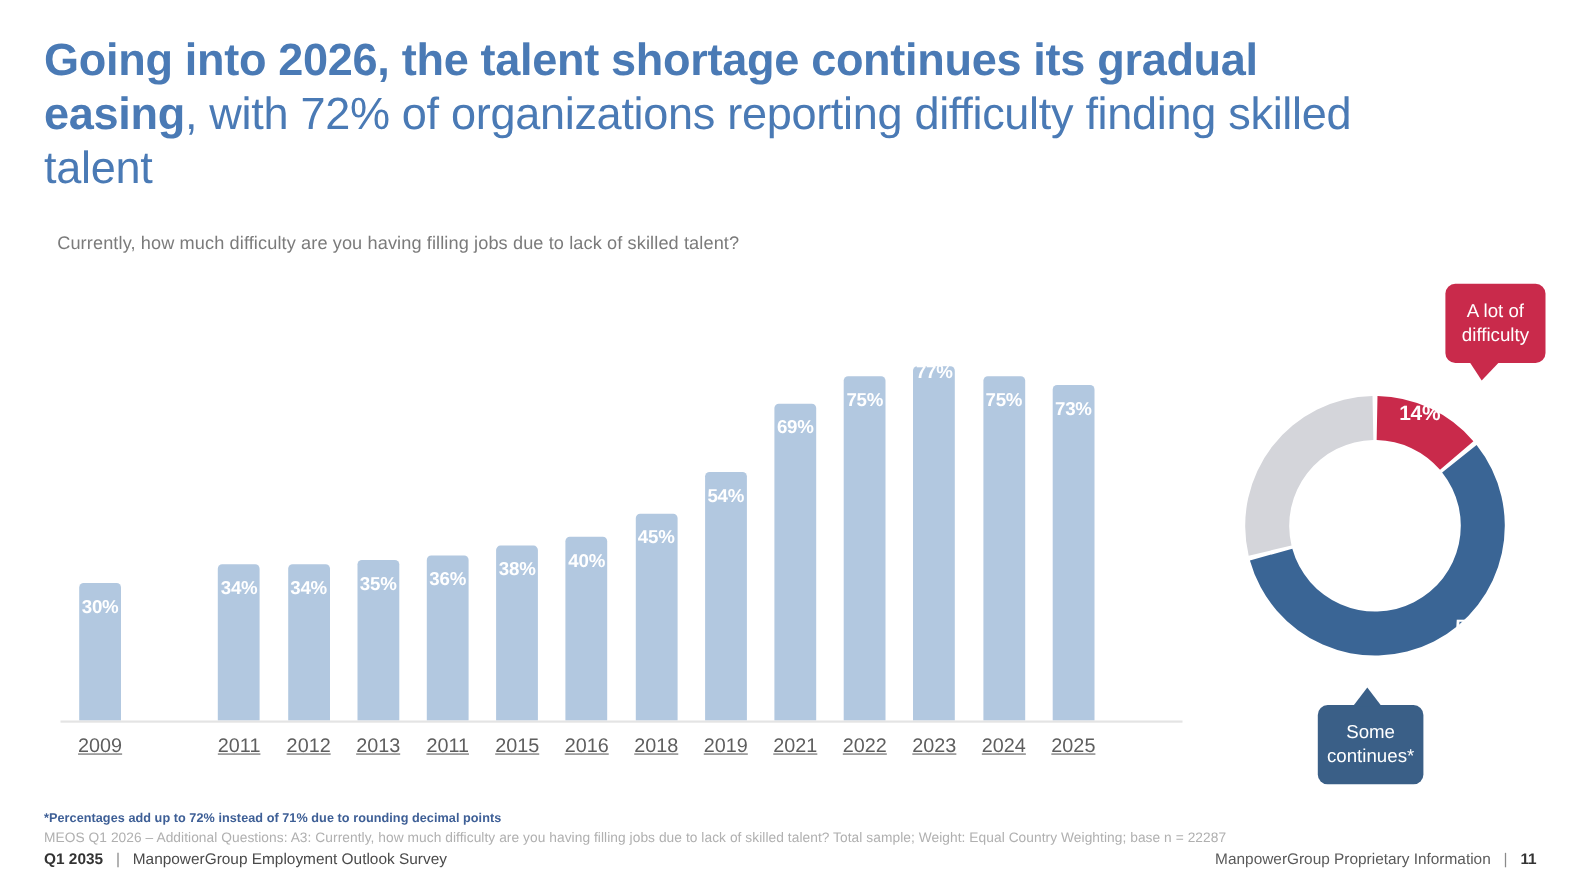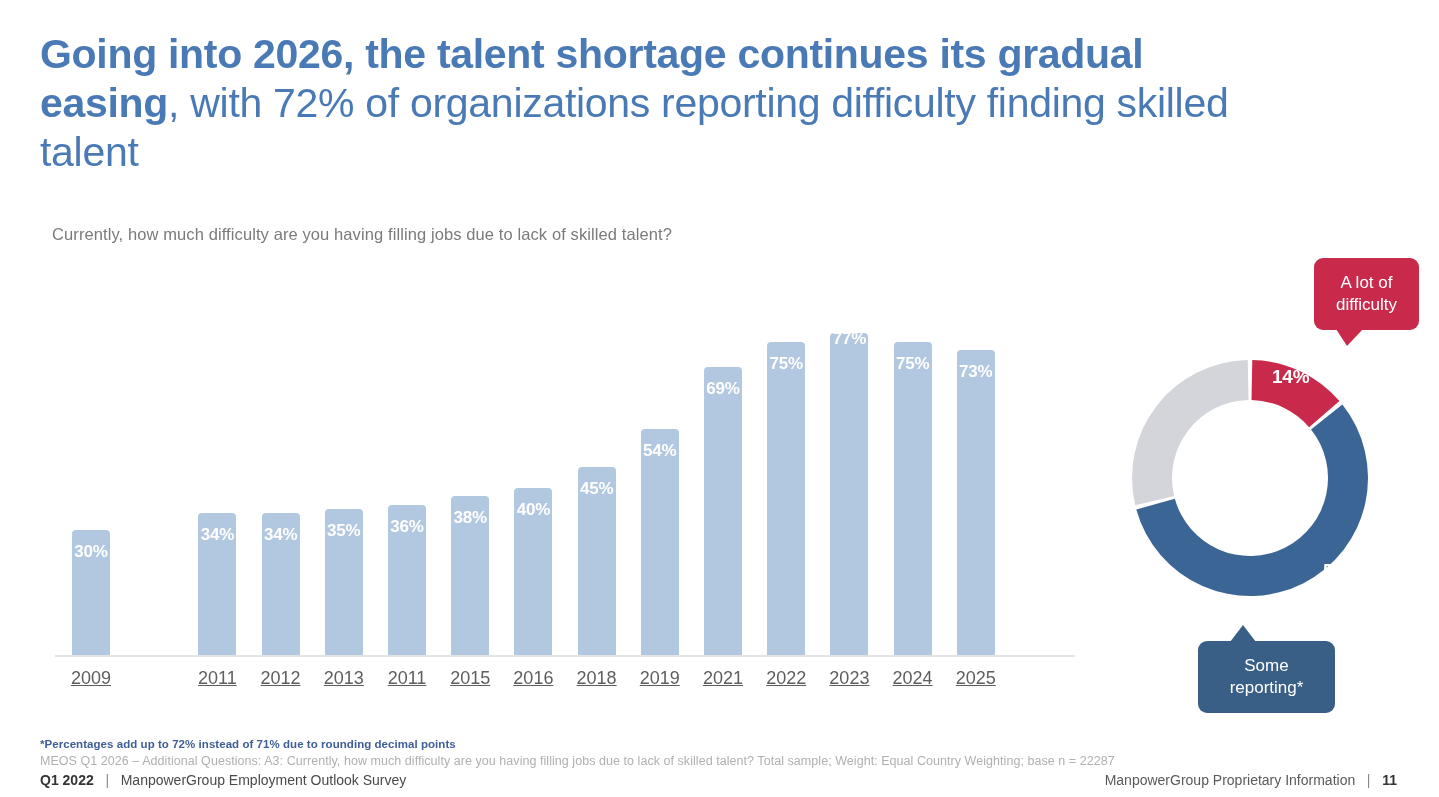--- a/index.html
+++ b/index.html
@@ -37,7 +37,7 @@
   #slide-question {
     position: absolute;
     left: 52px;
-    top: 225px;
+    top: 212px;
     font-size: 16.5px;
     color: #7b7b7b;
     font-weight: 400;

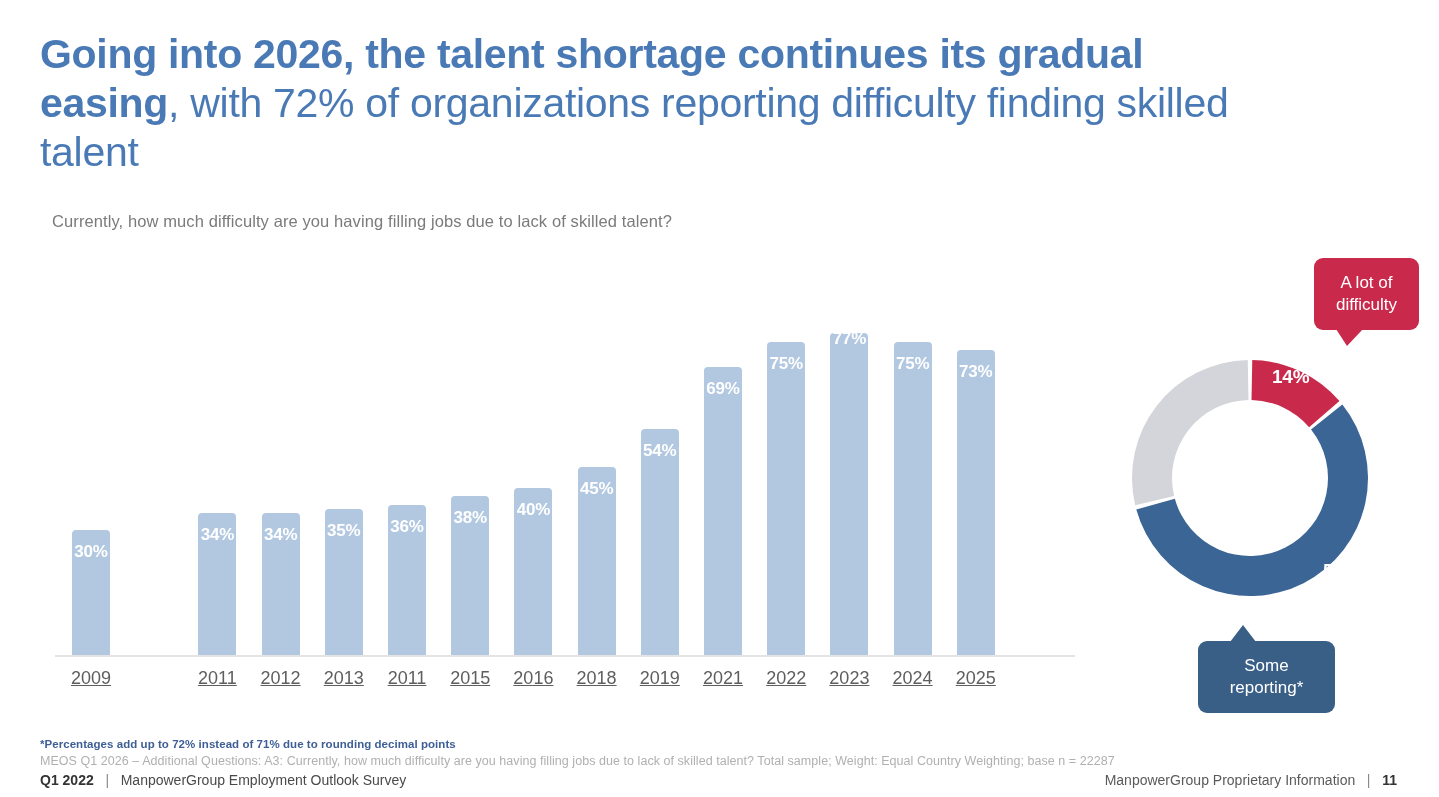--- a/index.html
+++ b/index.html
@@ -144,7 +144,7 @@
   #callout-alot {
     left: 194px;
     top: 8px;
-    width: 105px;
+    width: 91px;
     height: 72px;
     background: #c92a4b;
   }

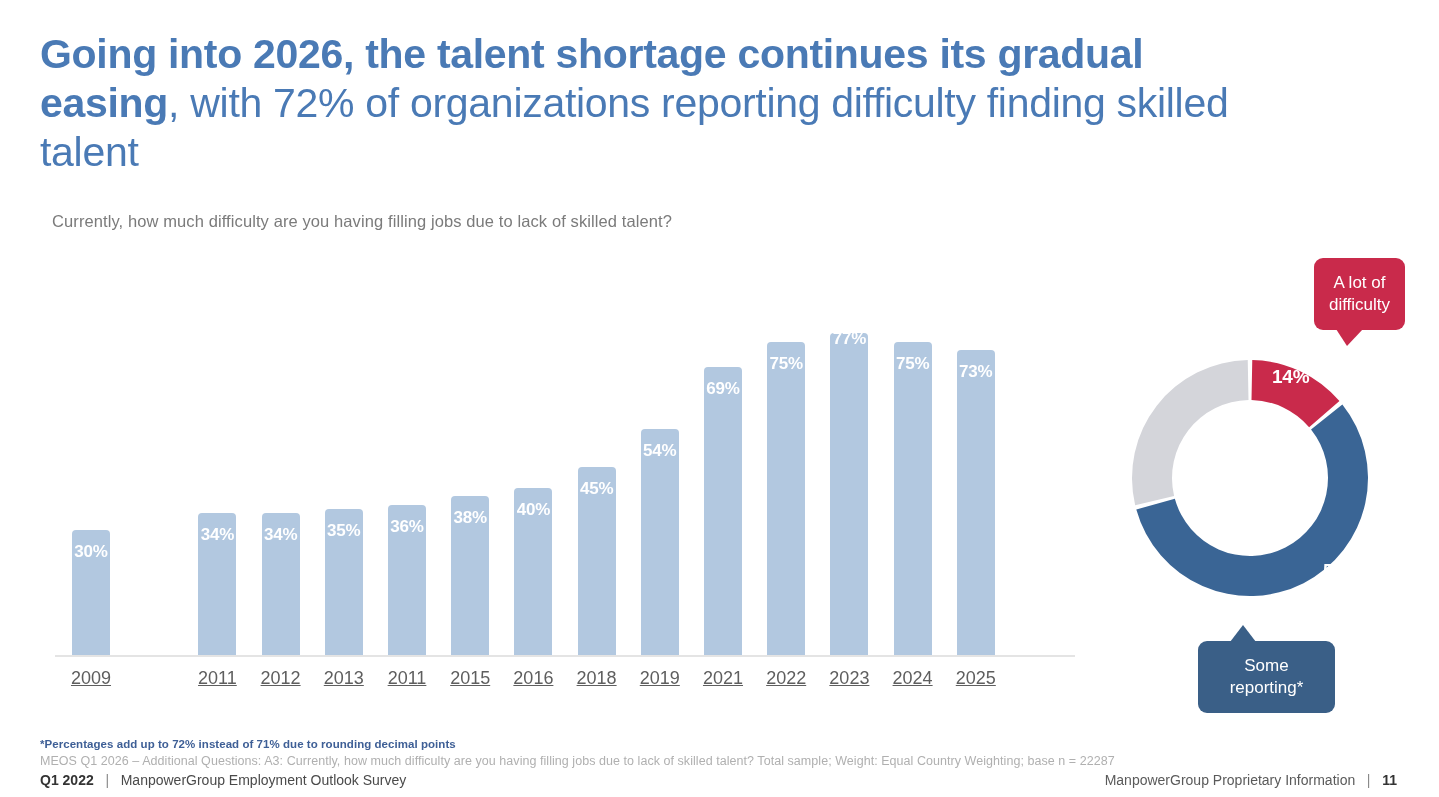--- a/index.html
+++ b/index.html
@@ -161,7 +161,7 @@
   #callout-some {
     left: 78px;
     top: 391px;
-    width: 137px;
+    width: 96px;
     height: 72px;
     background: #3a5f87;
   }

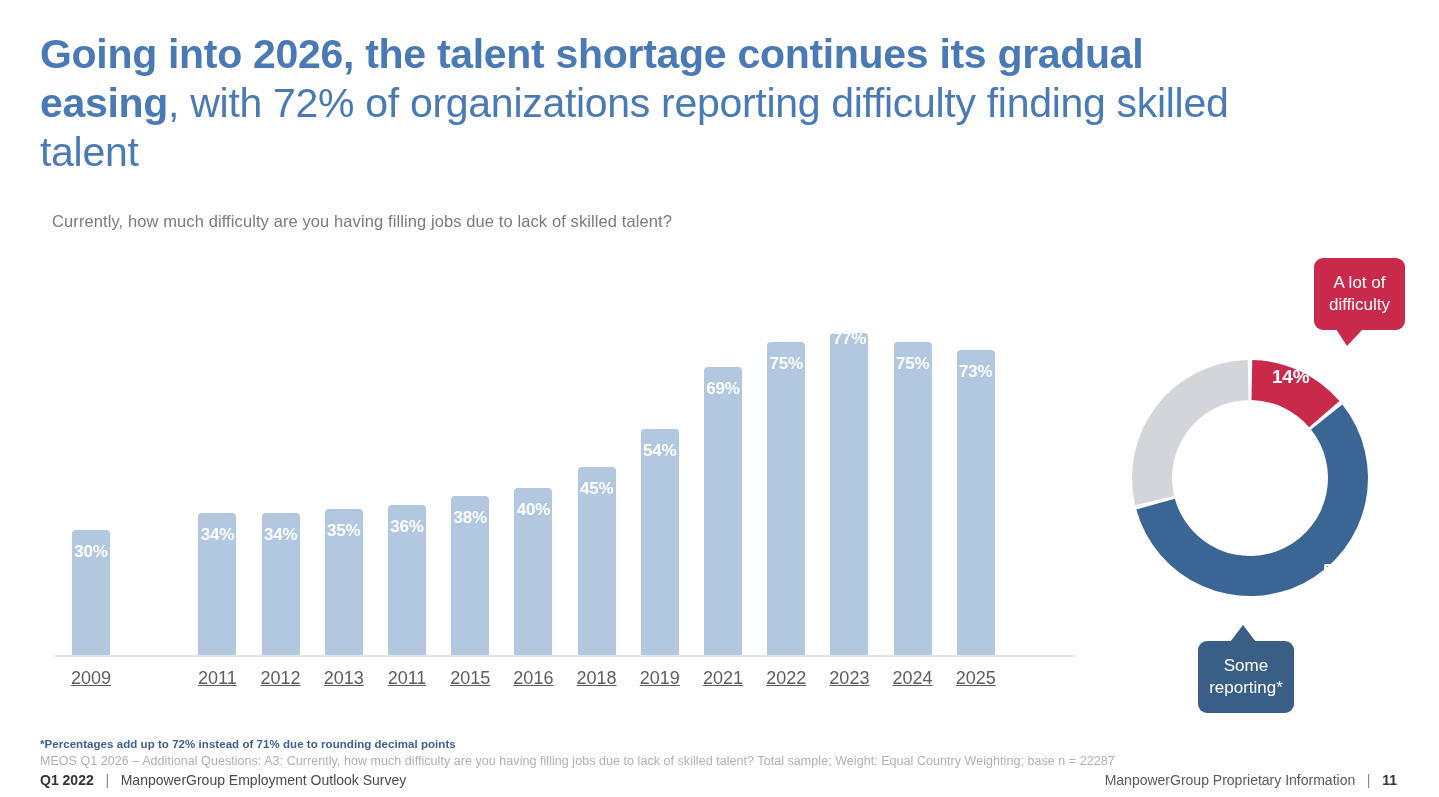--- a/index.html
+++ b/index.html
@@ -321,7 +321,7 @@
   <div class="callout" id="callout-some">
     <div>
       <div>Some</div>
-      <div>reporting*</div>
+      <div>continues*</div>
     </div>
     <span class="callout-tail"></span>
   </div>

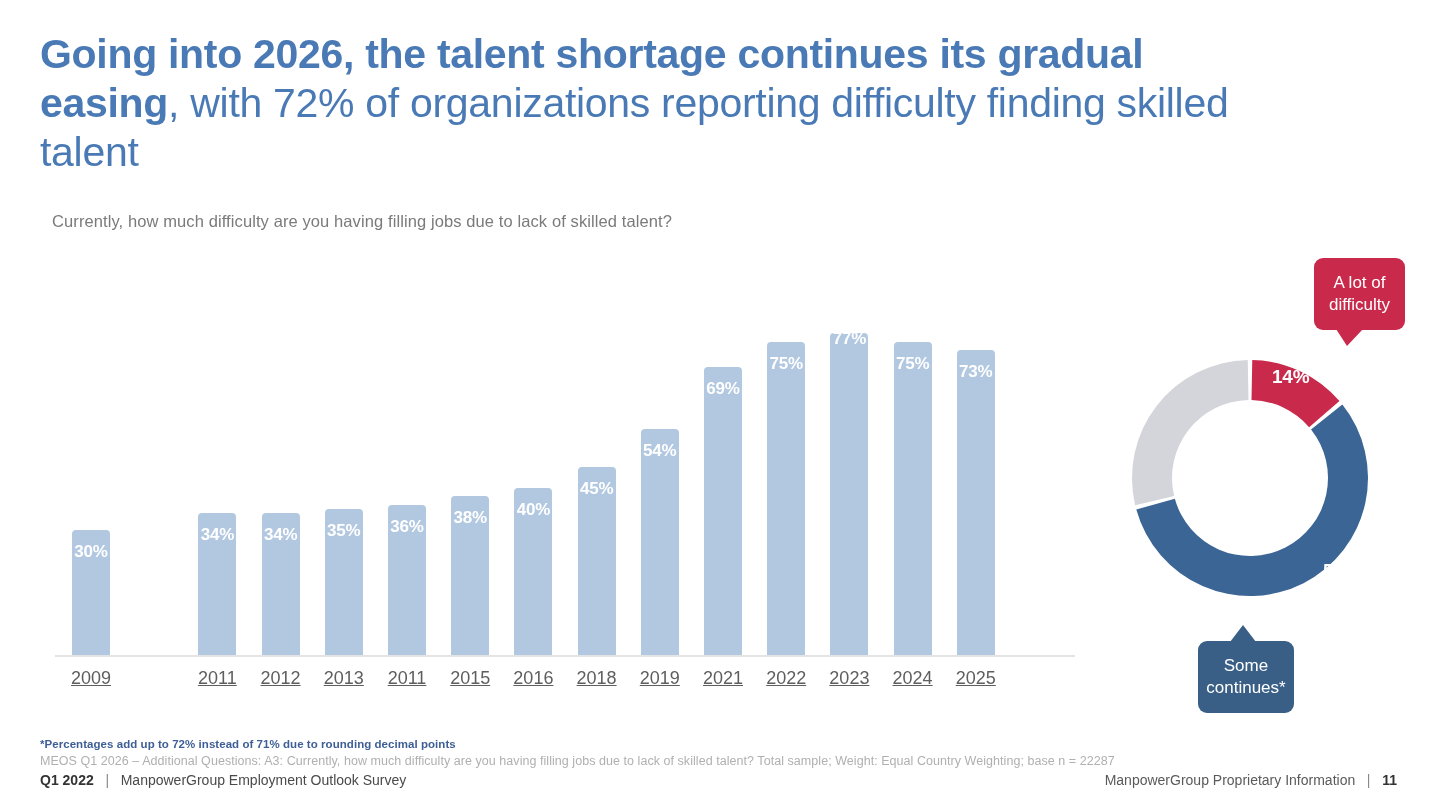--- a/index.html
+++ b/index.html
@@ -330,7 +330,7 @@
 <div id="footnote-rounding">*Percentages add up to 72% instead of 71% due to rounding decimal points</div>
 <div id="footnote-source">MEOS Q1 2026 – Additional Questions: A3: Currently, how much difficulty are you having filling jobs due to lack of skilled talent? Total sample; Weight: Equal Country Weighting; base n = 22287</div>
 
-<div id="footer-left"><span class="f-bold">Q1 2022</span><span class="f-sep">   |   </span><span>ManpowerGroup Employment Outlook Survey</span></div>
+<div id="footer-left"><span class="f-bold">Q1 2035</span><span class="f-sep">   |   </span><span>ManpowerGroup Employment Outlook Survey</span></div>
 
 <div id="footer-right"><span>ManpowerGroup Proprietary Information</span><span class="f-sep">   |   </span><span class="f-bold">11</span></div>
 

